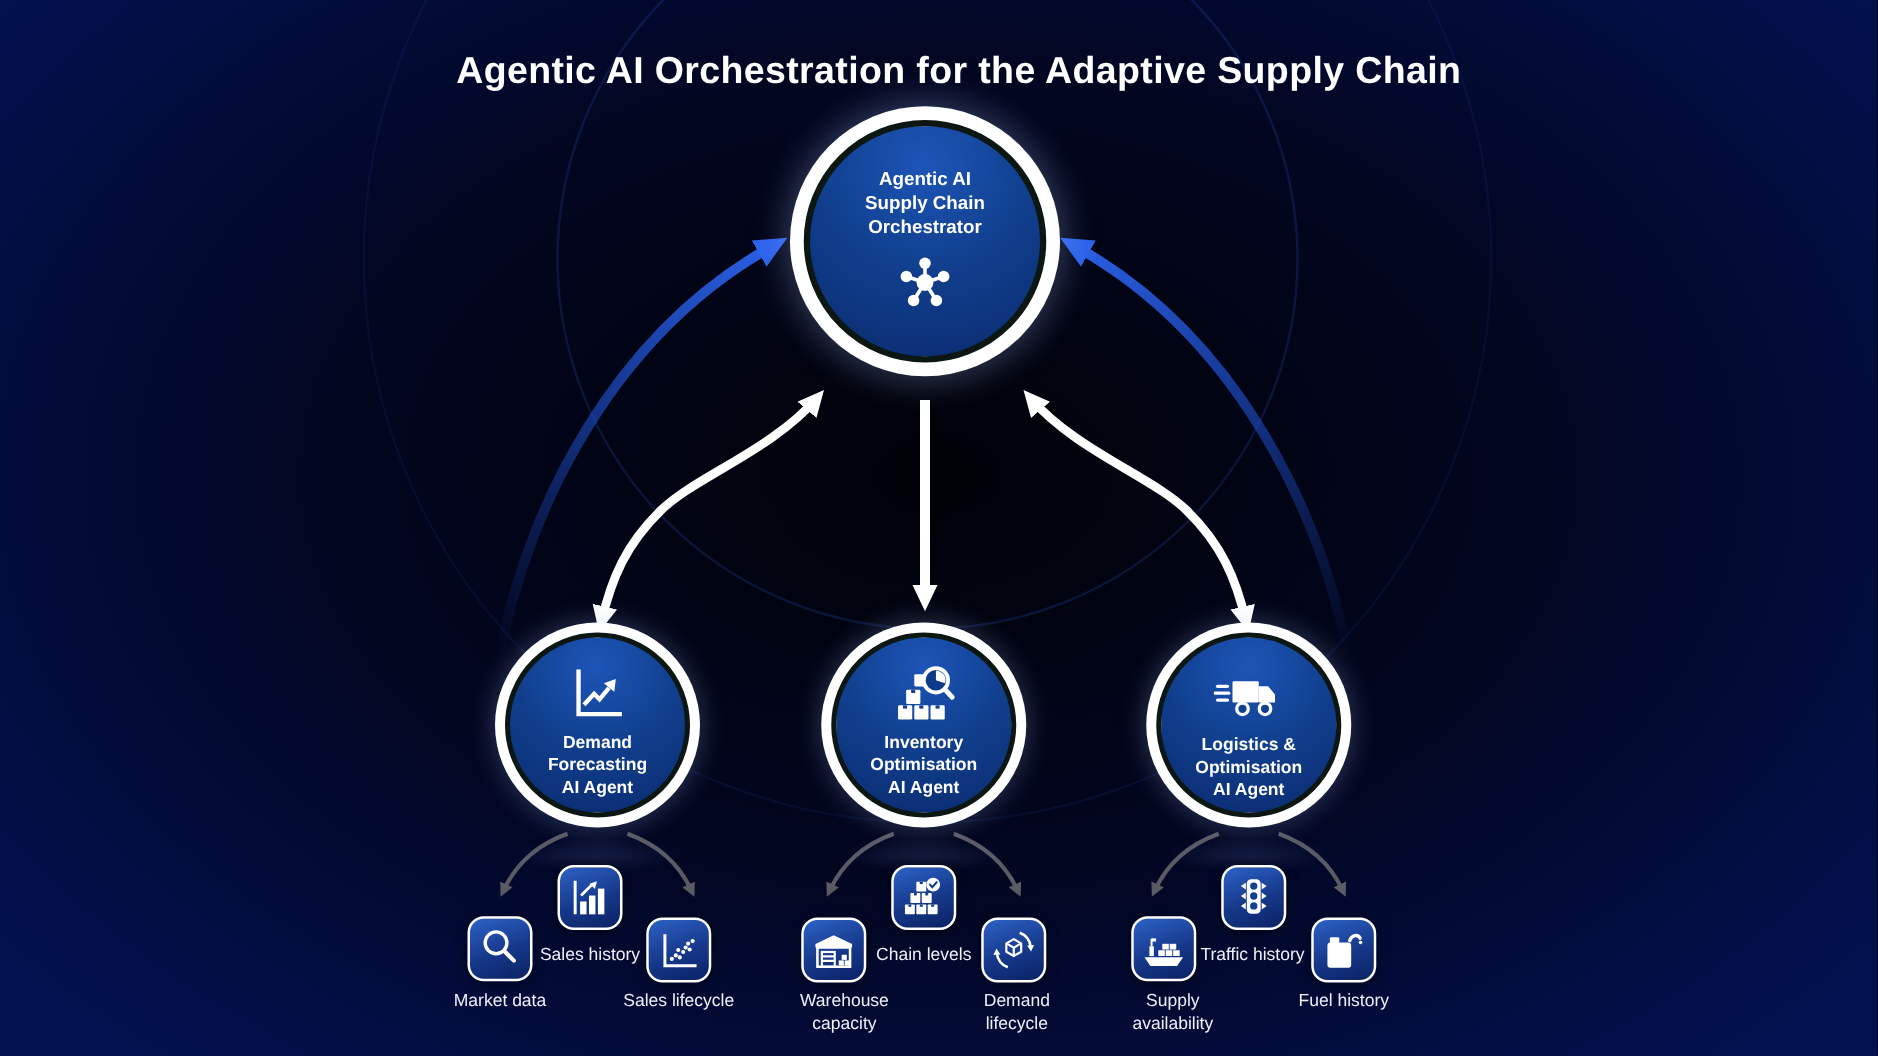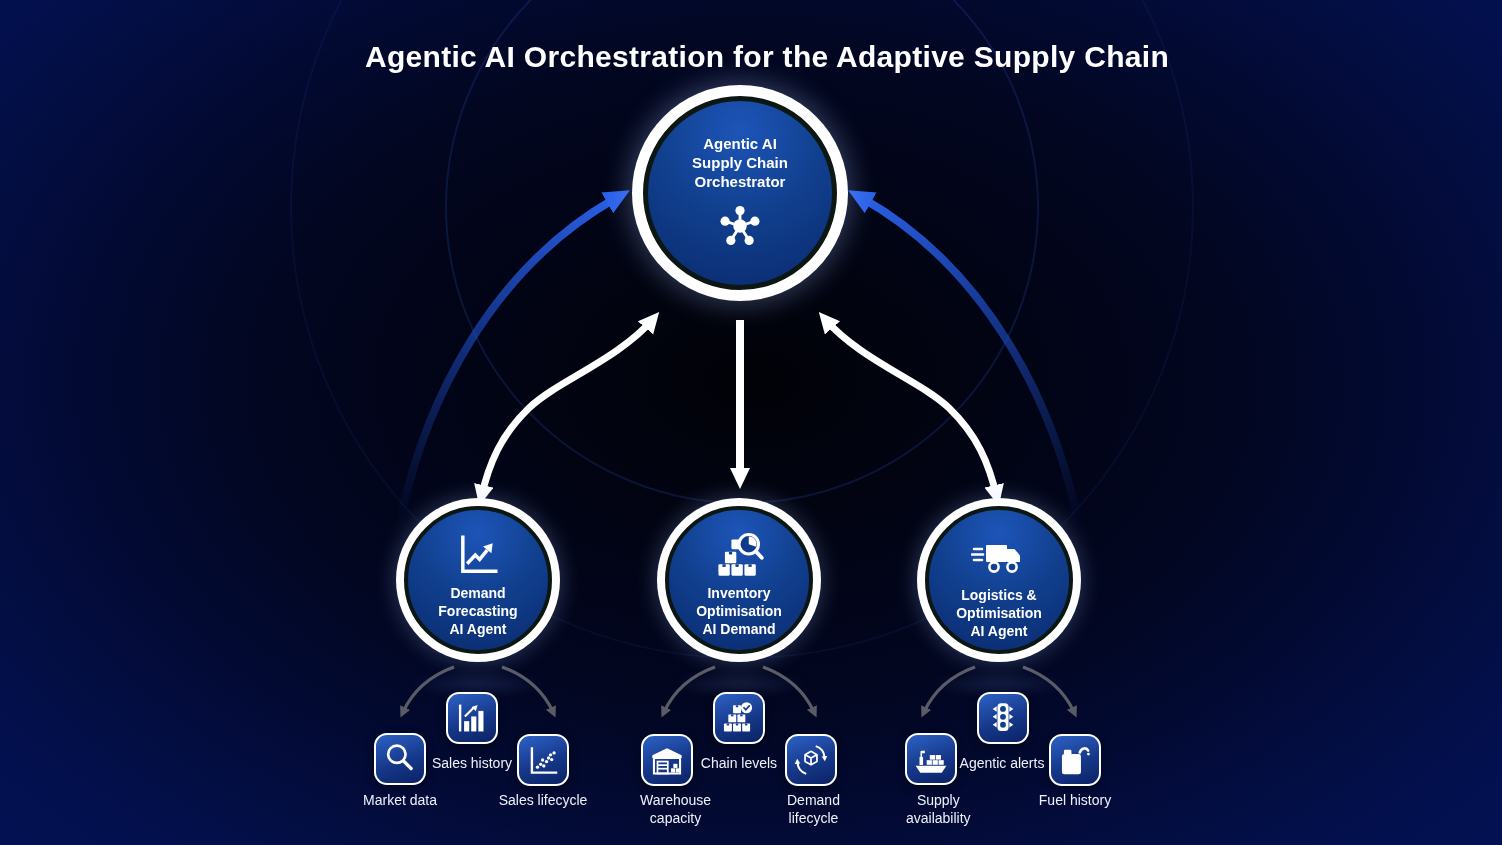--- a/index.html
+++ b/index.html
@@ -149,7 +149,7 @@
       </svg>
       <div class="node-label">Inventory
 Optimisation
-AI Demand</div>
+AI Agent</div>
     </div>
   </div>
 

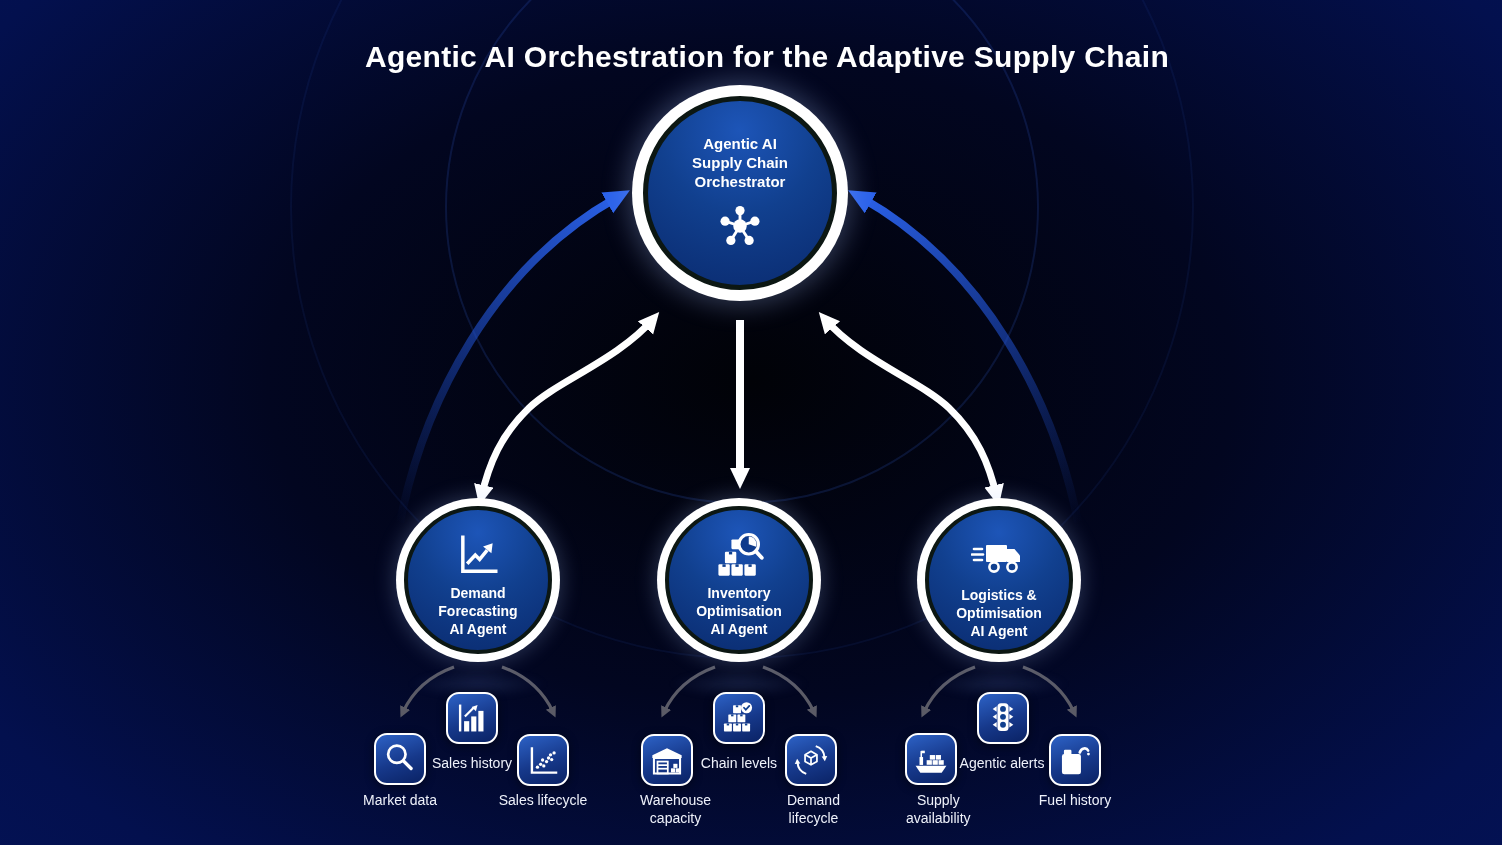--- a/index.html
+++ b/index.html
@@ -308,7 +308,7 @@
 lifecycle</div>
   <div class="tile-label tl-left" style="left:906px;top:791px;">Supply
 availability</div>
-  <div class="tile-label tl-center" style="left:927px;top:754px;">Agentic alerts</div>
+  <div class="tile-label tl-center" style="left:927px;top:754px;">Traffic history</div>
   <div class="tile-label tl-center" style="left:1000px;top:791px;">Fuel history</div>
 
 </div>

